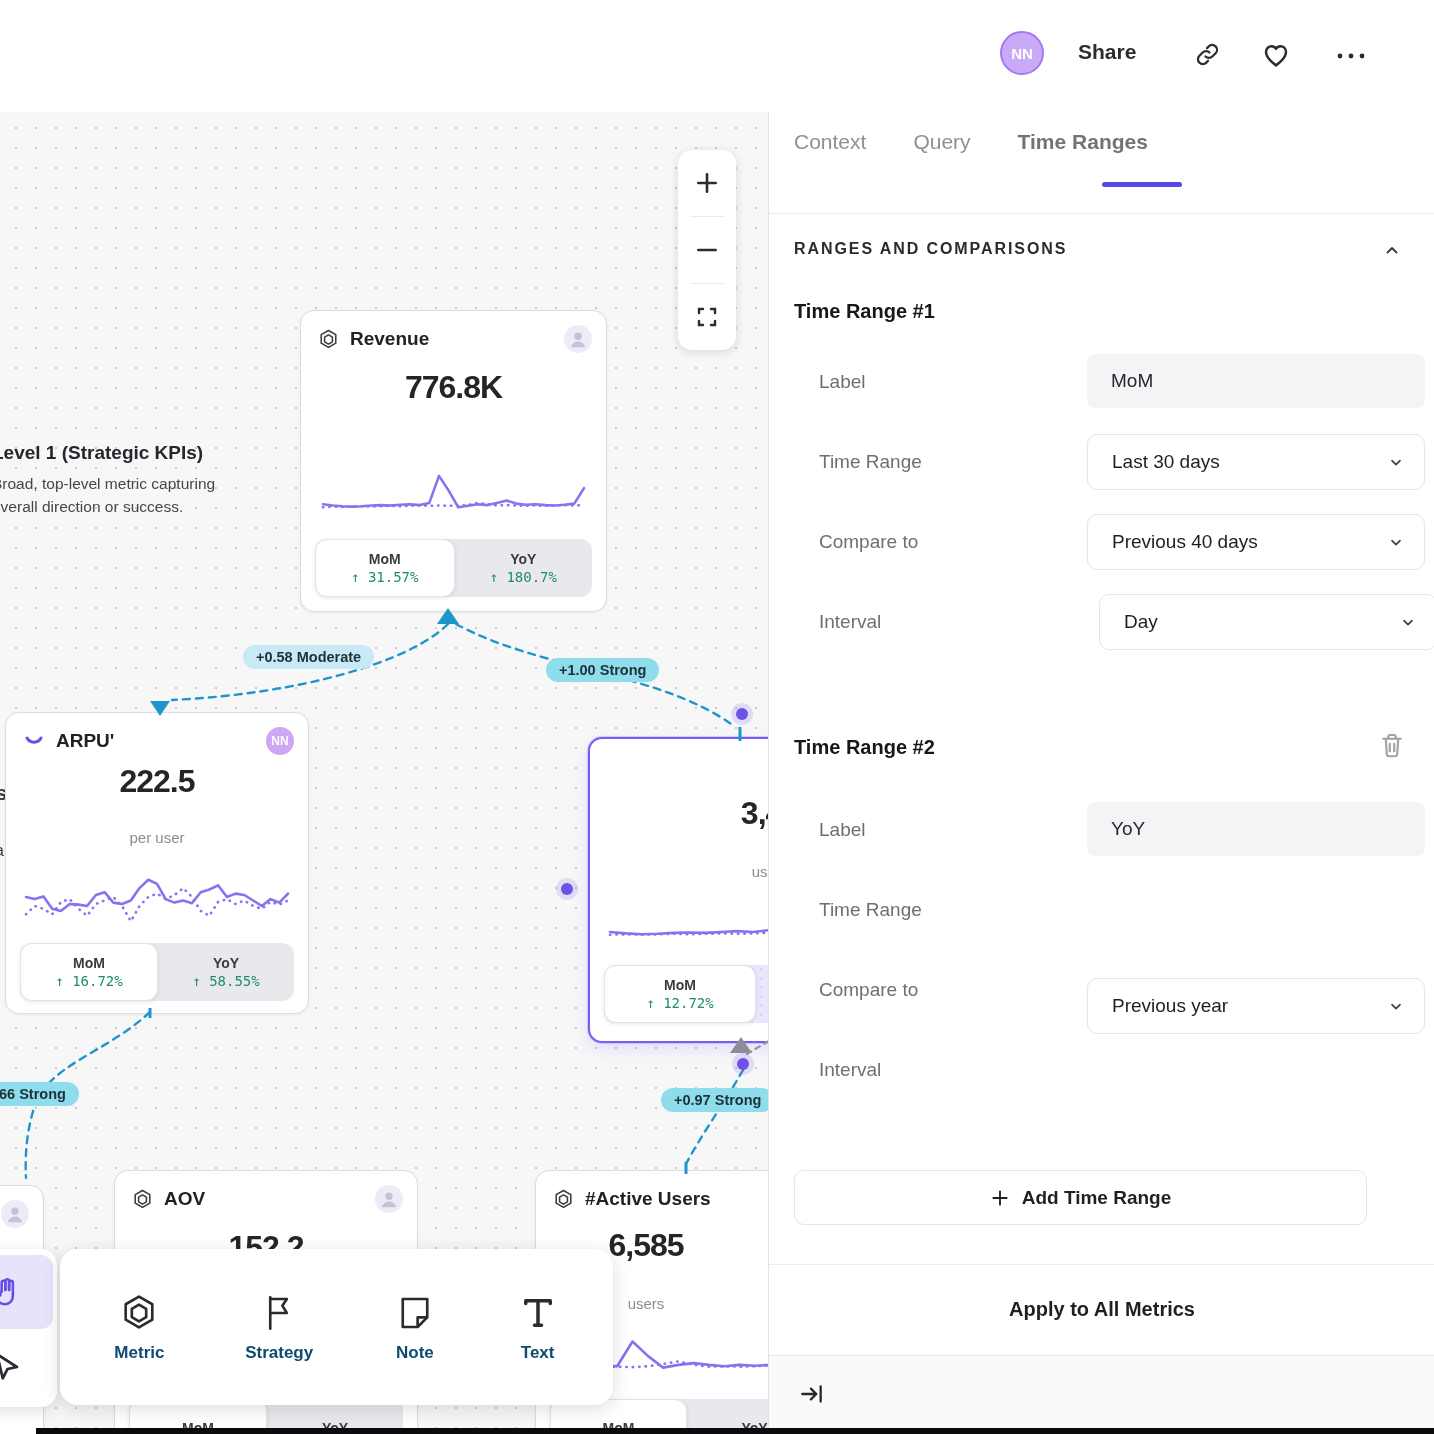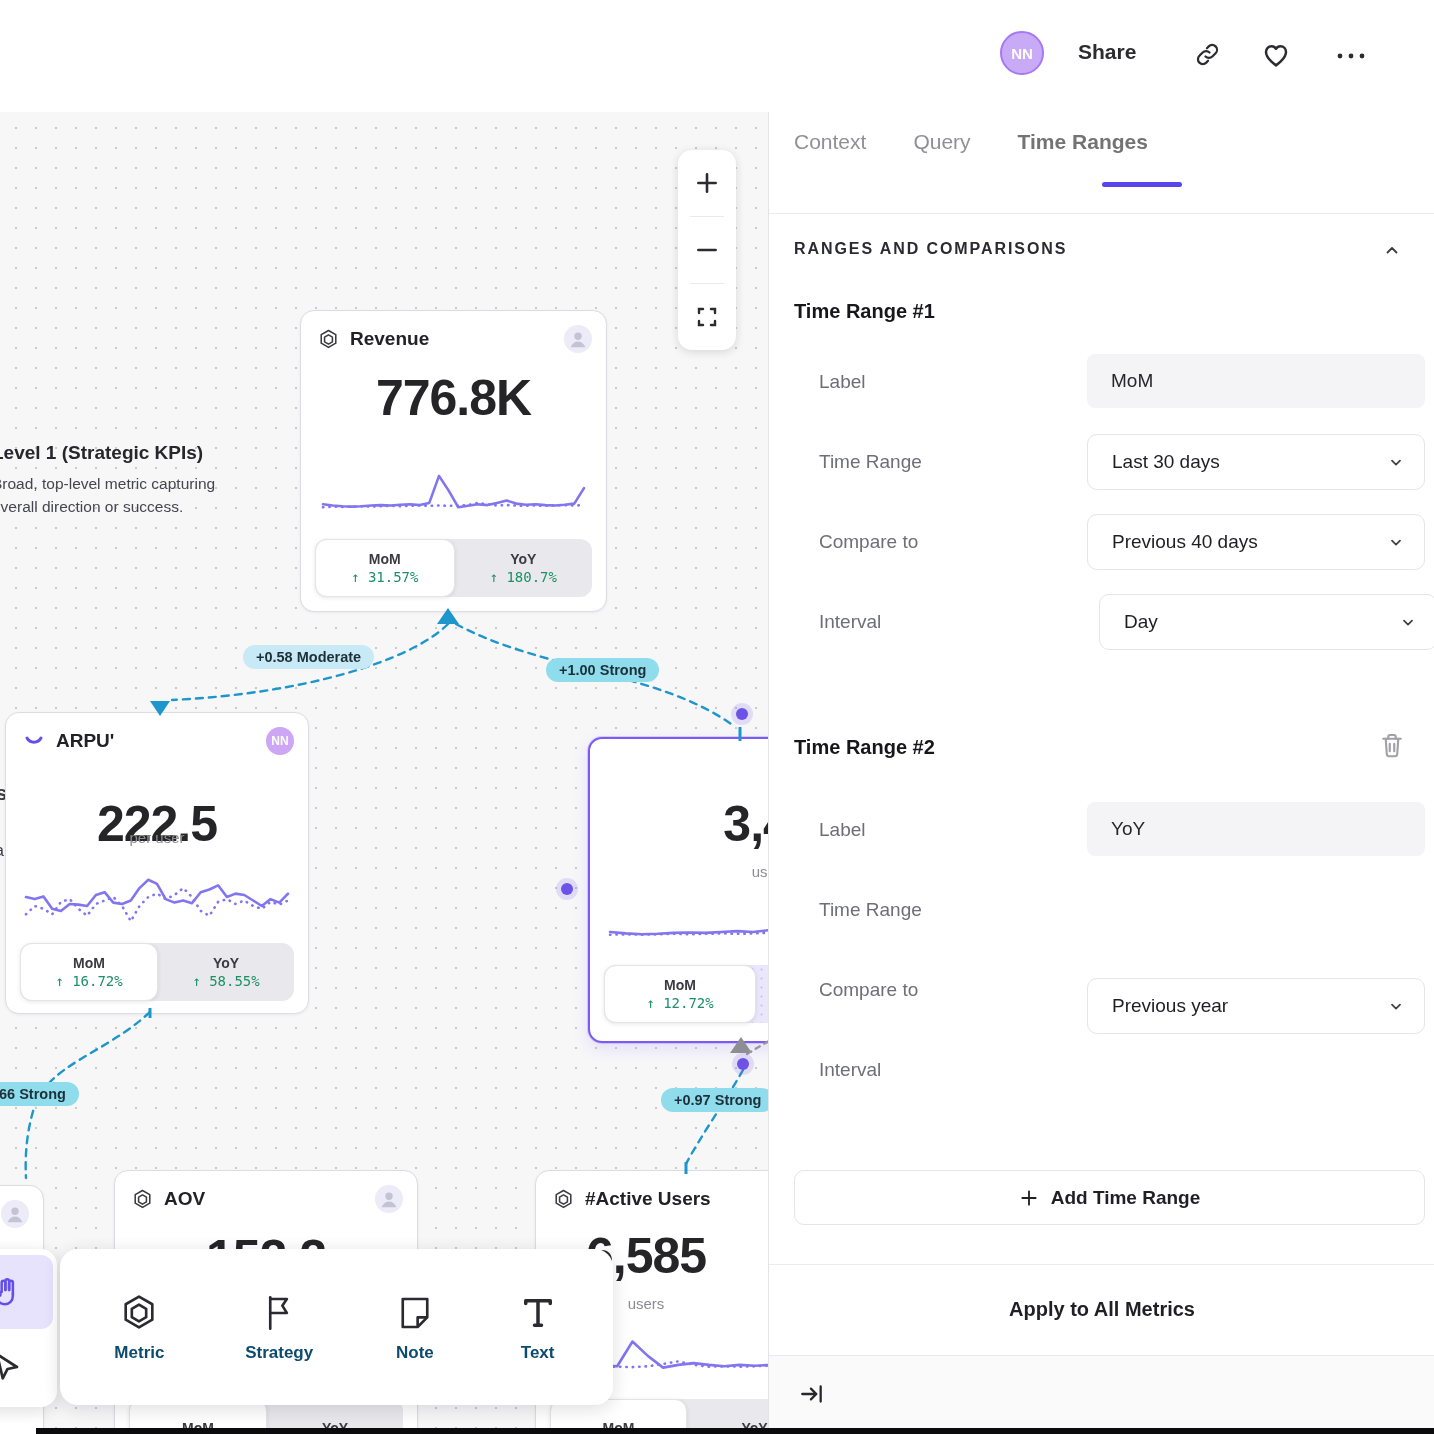--- a/index.html
+++ b/index.html
@@ -28,7 +28,7 @@
     display:flex;align-items:center;justify-content:center;}
   .card-avatar-nn{margin-left:auto;width:28px;height:28px;border-radius:50%;background:#cda7f3;
     display:flex;align-items:center;justify-content:center;color:#fff;font-size:12px;font-weight:700;}
-  .big-number{position:absolute;left:0;right:0;text-align:center;font-size:50px;font-weight:700;
+  .big-number{position:absolute;left:0;right:0;text-align:center;font-size:32px;font-weight:700;
     color:#252528;letter-spacing:-1px;}
   .unit{position:absolute;left:0;right:0;text-align:center;font-size:15px;color:#8b8b92;}
   .spark-wrap{position:absolute;}

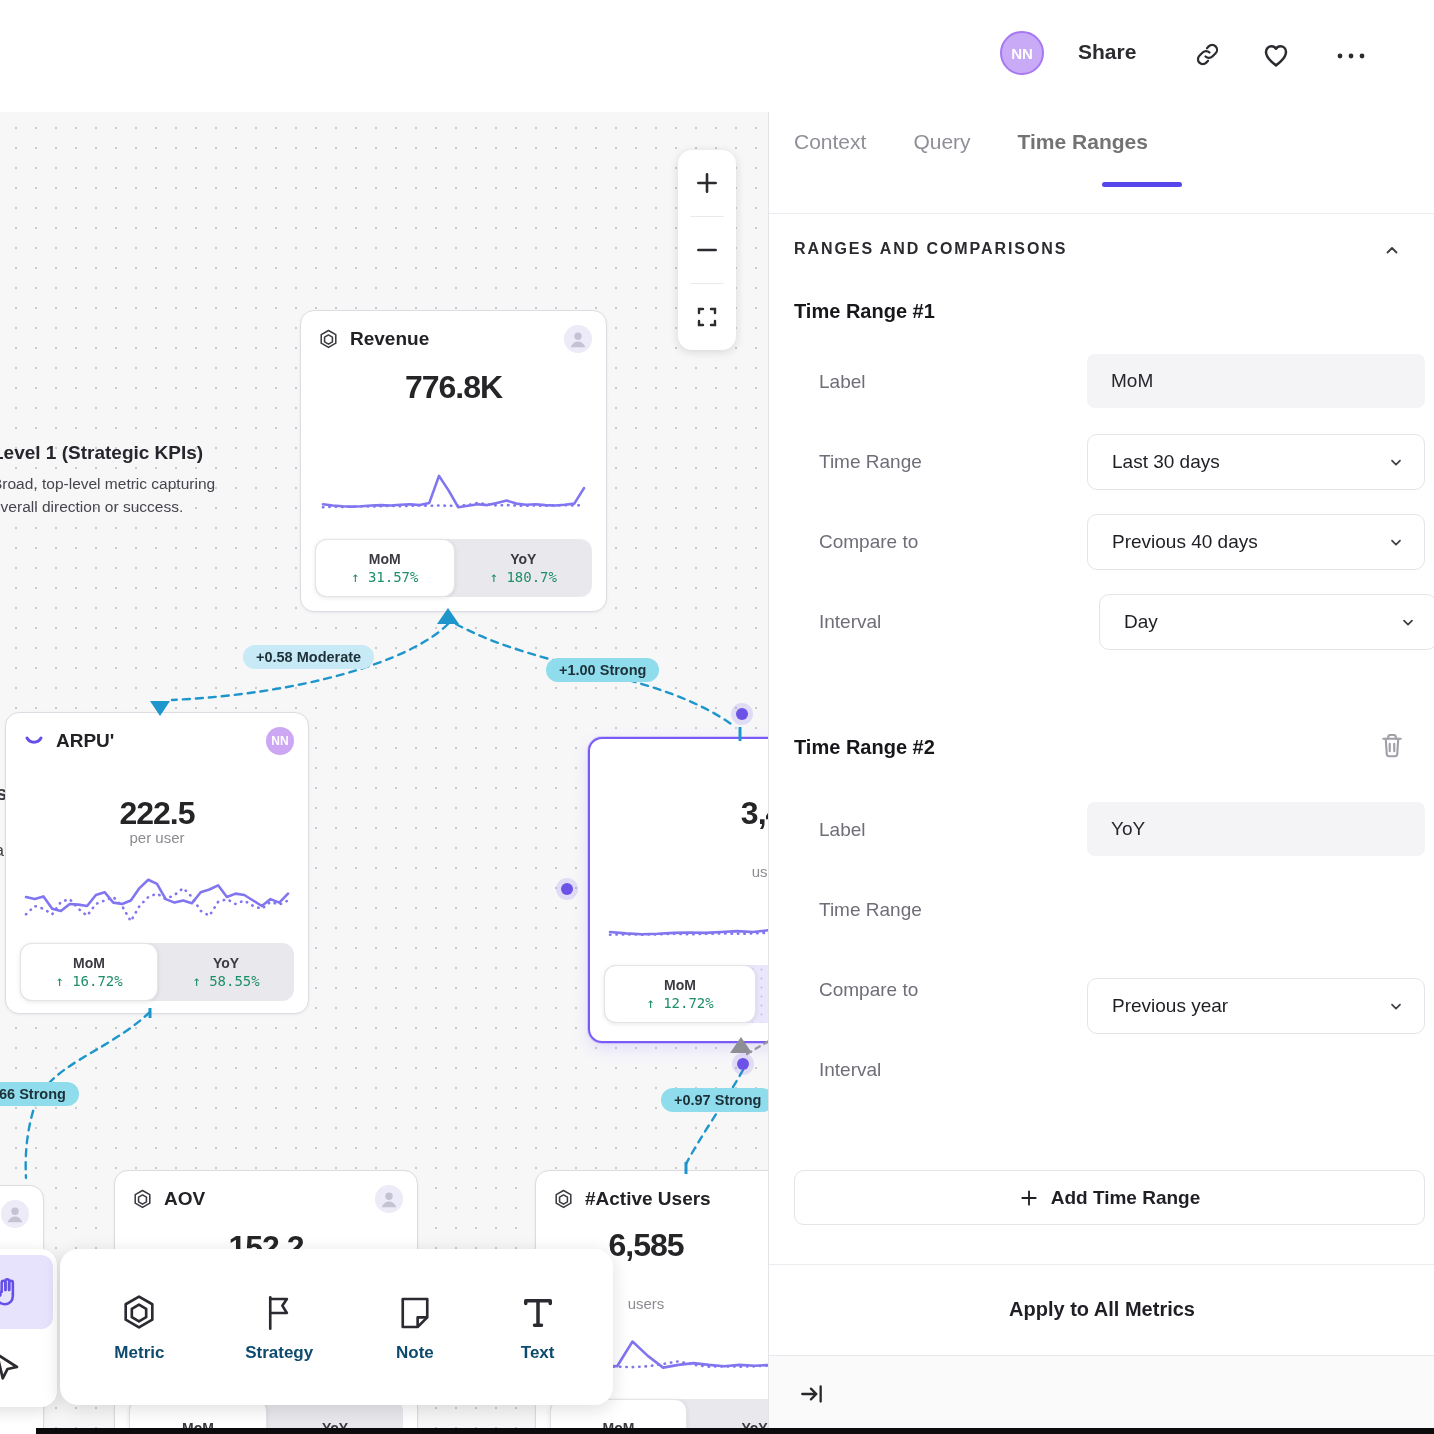--- a/index.html
+++ b/index.html
@@ -200,7 +200,7 @@
       <span class="card-title">ARPU'</span>
       <span class="card-avatar-nn">NN</span>
     </div>
-    <div class="big-number" style="top:50px;margin-top:32px;">222.5</div>
+    <div class="big-number" style="top:50px;">222.5</div>
     <div class="unit" style="top:116px;">per user</div>
     <svg class="spark-wrap" style="left:18px;top:148px;" width="266" height="78">
         <polyline points="2.0,53.3 10.7,45.0 19.5,47.8 28.2,53.3 36.9,40.9 45.7,38.1 54.4,47.8 63.1,54.7 71.9,43.0 80.6,39.5 89.3,36.0 98.1,45.0 106.8,60.2 115.5,45.0 124.3,36.0 133.0,32.6 141.7,38.1 150.5,34.0 159.2,27.1 167.9,36.0 176.7,49.9 185.4,54.7 194.1,40.9 202.9,38.1 211.6,43.0 220.3,39.5 229.1,45.0 237.8,47.8 246.5,40.9 255.3,43.6 264.0,39.5" class="spark-dotted"></polyline>

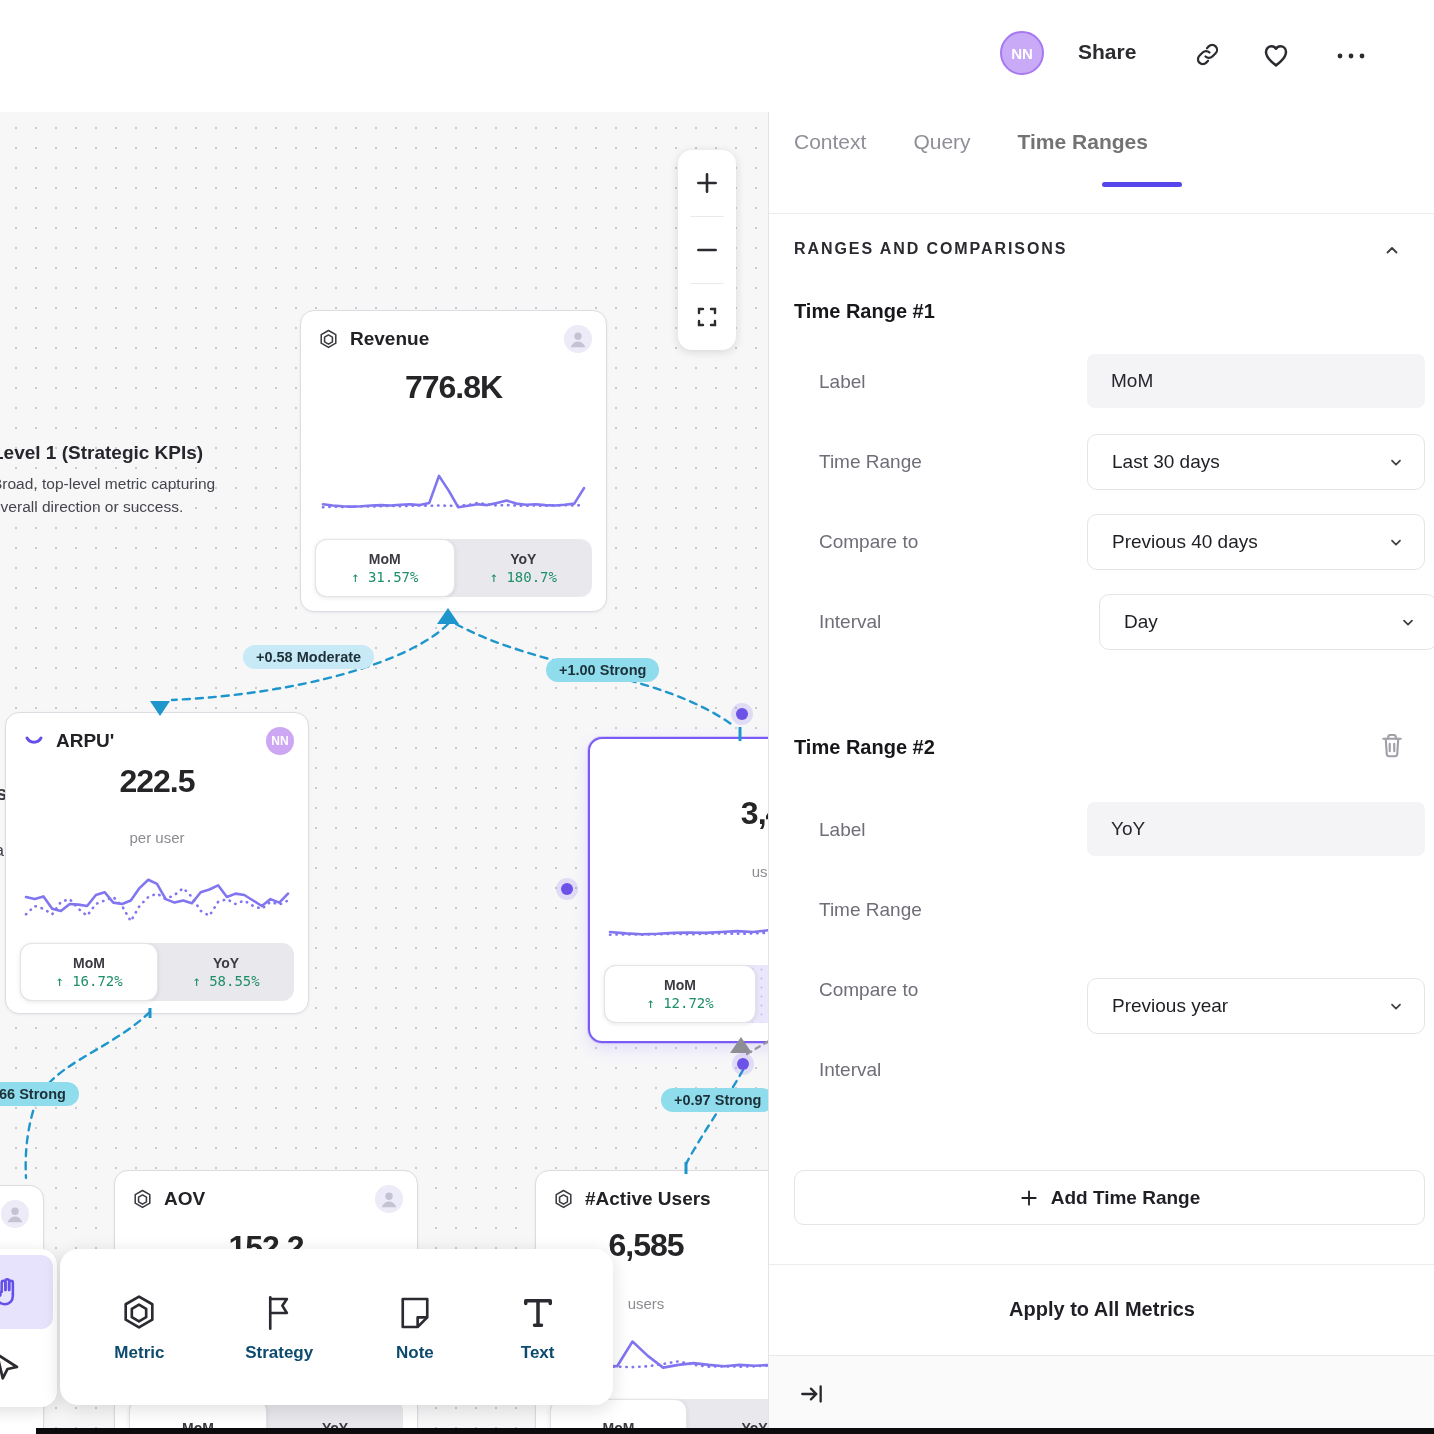--- a/index.html
+++ b/index.html
@@ -88,7 +88,7 @@
     border-radius:10px;display:flex;align-items:center;padding:0 20px 0 24px;box-sizing:border-box;
     font-size:19px;color:#1e1e24;}
   .field-select .chev{margin-left:auto;color:#3f3f46;}
-  .add-btn{position:absolute;left:25px;width:631px;height:55px;border:1.5px solid #e4e4e9;border-radius:10px;
+  .add-btn{position:absolute;left:25px;width:573px;height:55px;border:1.5px solid #e4e4e9;border-radius:10px;
     background:#fff;display:flex;align-items:center;justify-content:center;gap:12px;
     font-size:19px;font-weight:600;color:#1f1f25;box-sizing:border-box;}
   .apply-btn{position:absolute;left:0;right:0;top:1160px;height:82px;display:flex;align-items:center;

